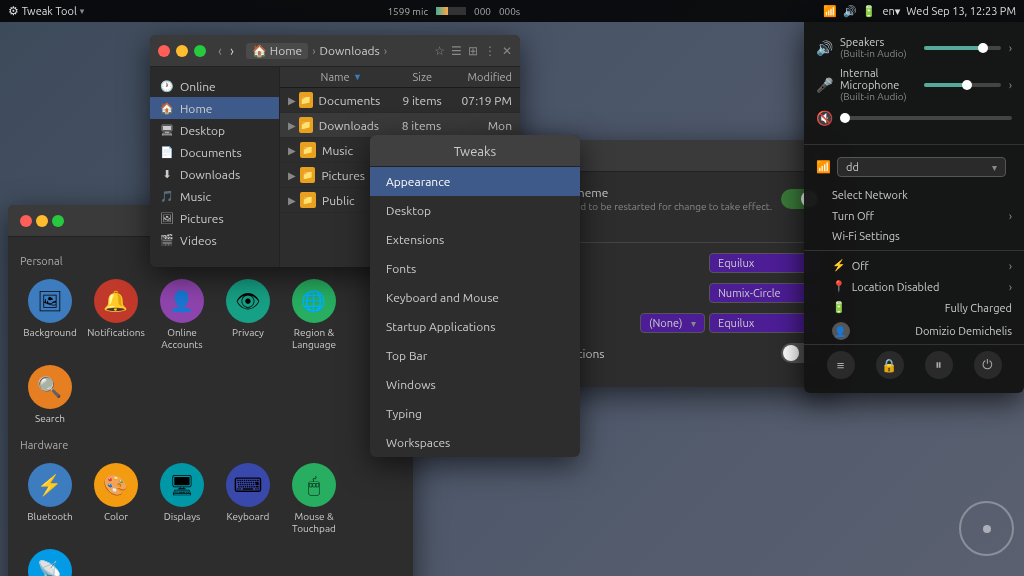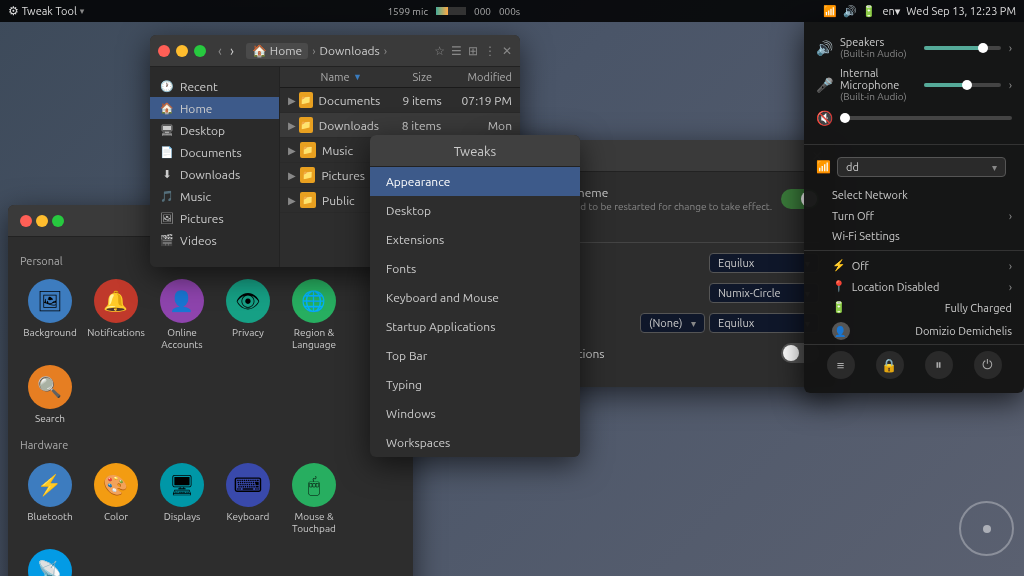--- a/index.html
+++ b/index.html
@@ -574,7 +574,7 @@
       <div class="fm-sidebar">
         <div class="fm-sidebar-item">
           <span class="fm-sidebar-icon">🕐</span>
-          <span>Recent</span>
+          <span>Online</span>
         </div>
         <div class="fm-sidebar-item active">
           <span class="fm-sidebar-icon">🏠</span>

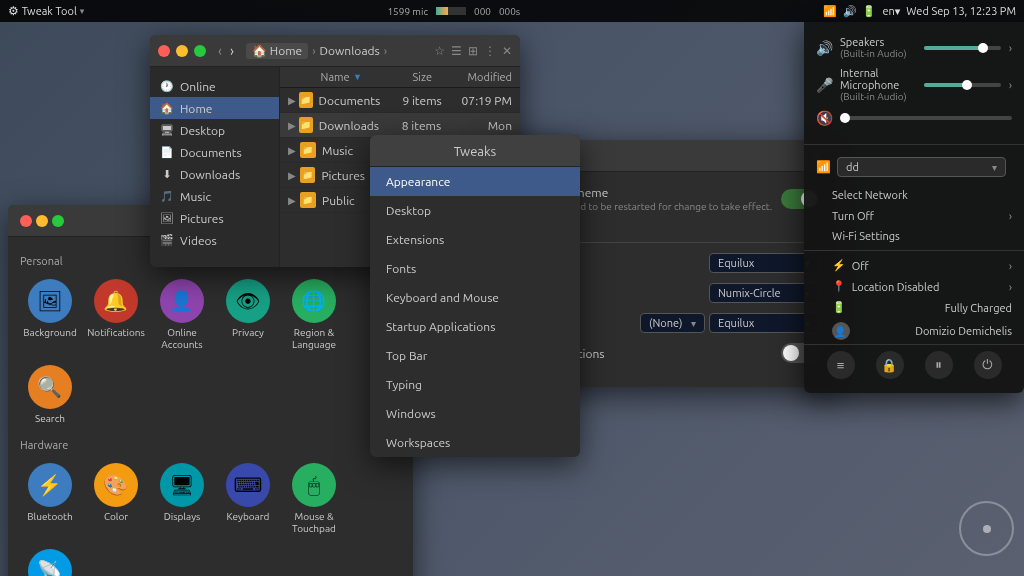--- a/index.html
+++ b/index.html
@@ -395,7 +395,7 @@
     .dropdown-select {
       display: flex;
       align-items: center;
-      background: #0f172a;
+      background: #4c1d95;
       border: 1px solid #555;
       border-radius: 4px;
       padding: 3px 8px;

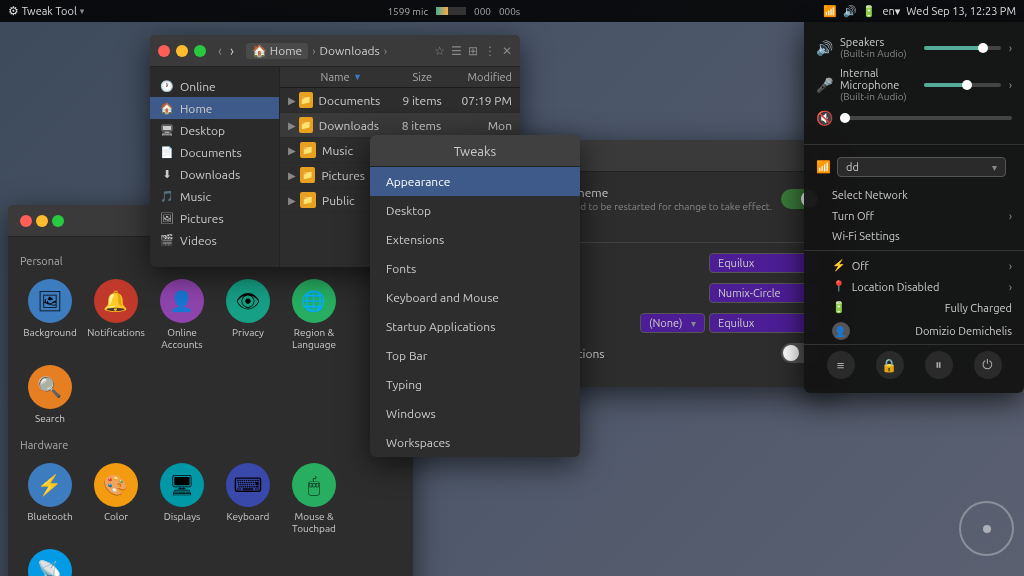--- a/index.html
+++ b/index.html
@@ -734,8 +734,8 @@
       <div class="tweaks-item">Keyboard and Mouse</div>
       <div class="tweaks-item">Startup Applications</div>
       <div class="tweaks-item">Top Bar</div>
+      <div class="tweaks-item">Windows</div>
       <div class="tweaks-item">Typing</div>
-      <div class="tweaks-item">Windows</div>
       <div class="tweaks-item">Workspaces</div>
     </div>
   </div>

